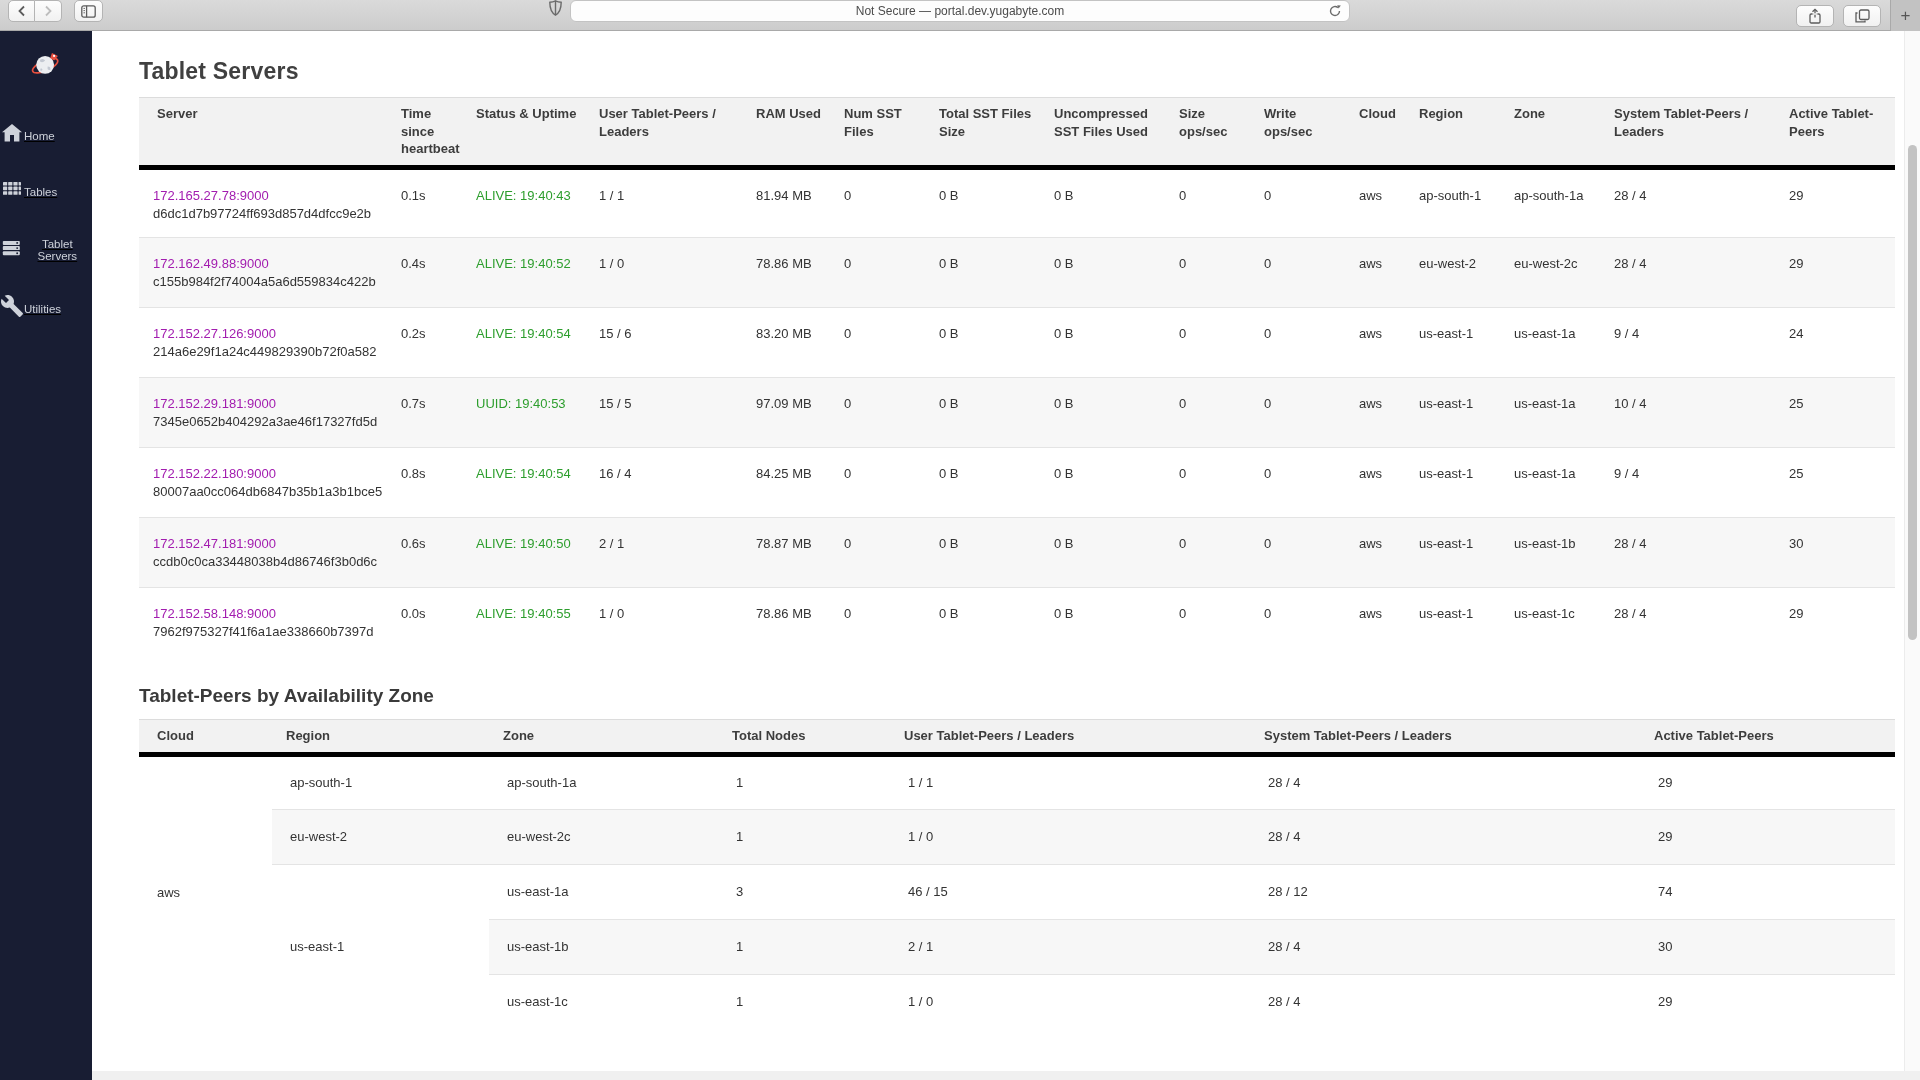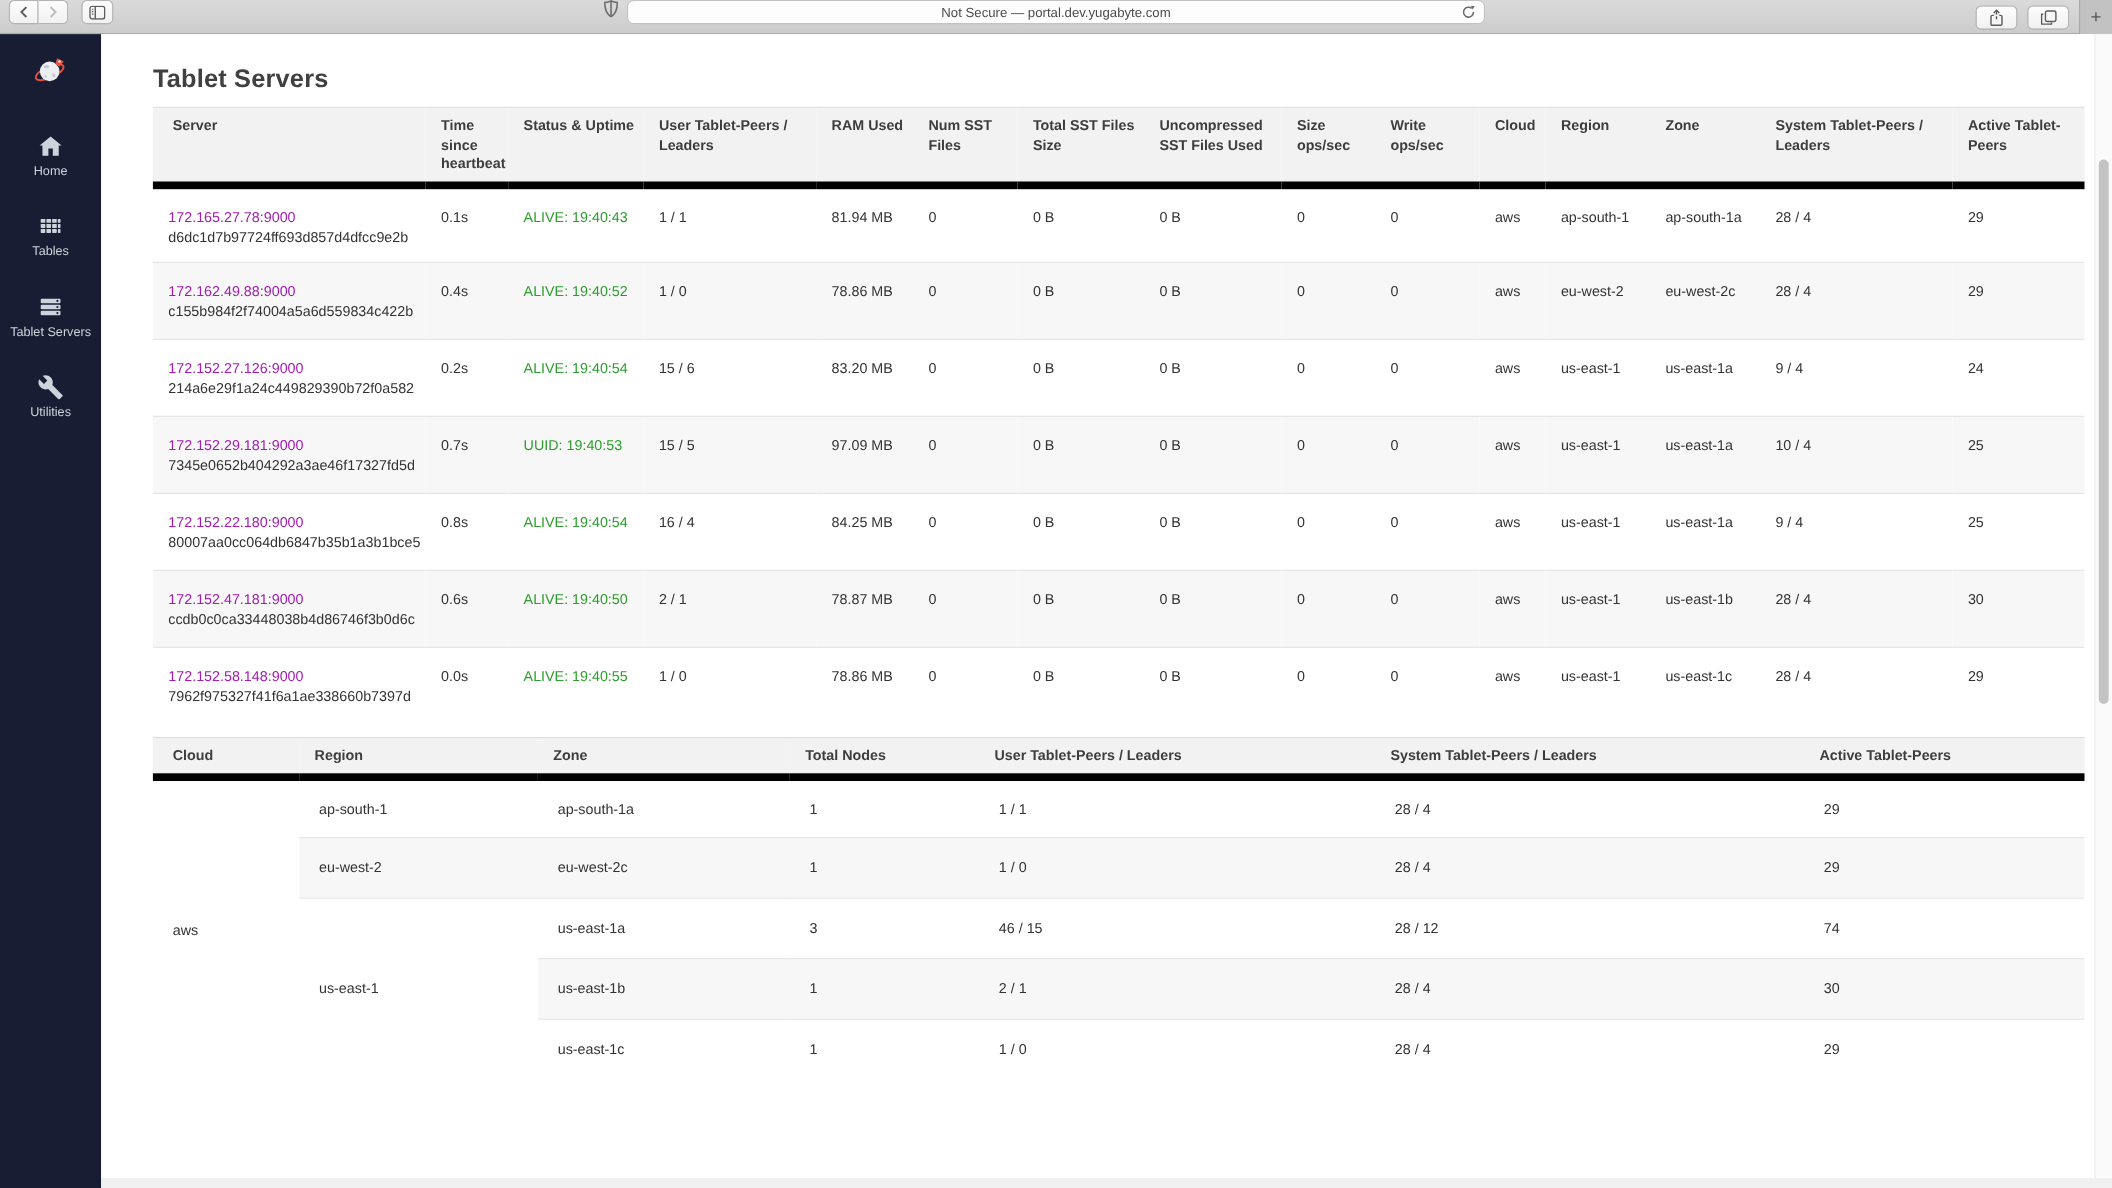--- a/index.html
+++ b/index.html
@@ -43,7 +43,7 @@
 
   table { border-collapse:collapse; table-layout:fixed; width:1756px; margin-top:12px; font-size:13px; color:#333; }
   th { text-align:left; font-weight:bold; color:#3d3d3d; background:#f2f2f2;
-       border-top:1px solid #dcdcdc; border-bottom:7px solid #000000;
+       border-top:1px solid #dcdcdc; border-bottom:5px solid #000000;
        padding:7px 8px 7px 14px; vertical-align:top; line-height:1.35; }
   th:first-child, td:first-child { padding-left:18px; }
 

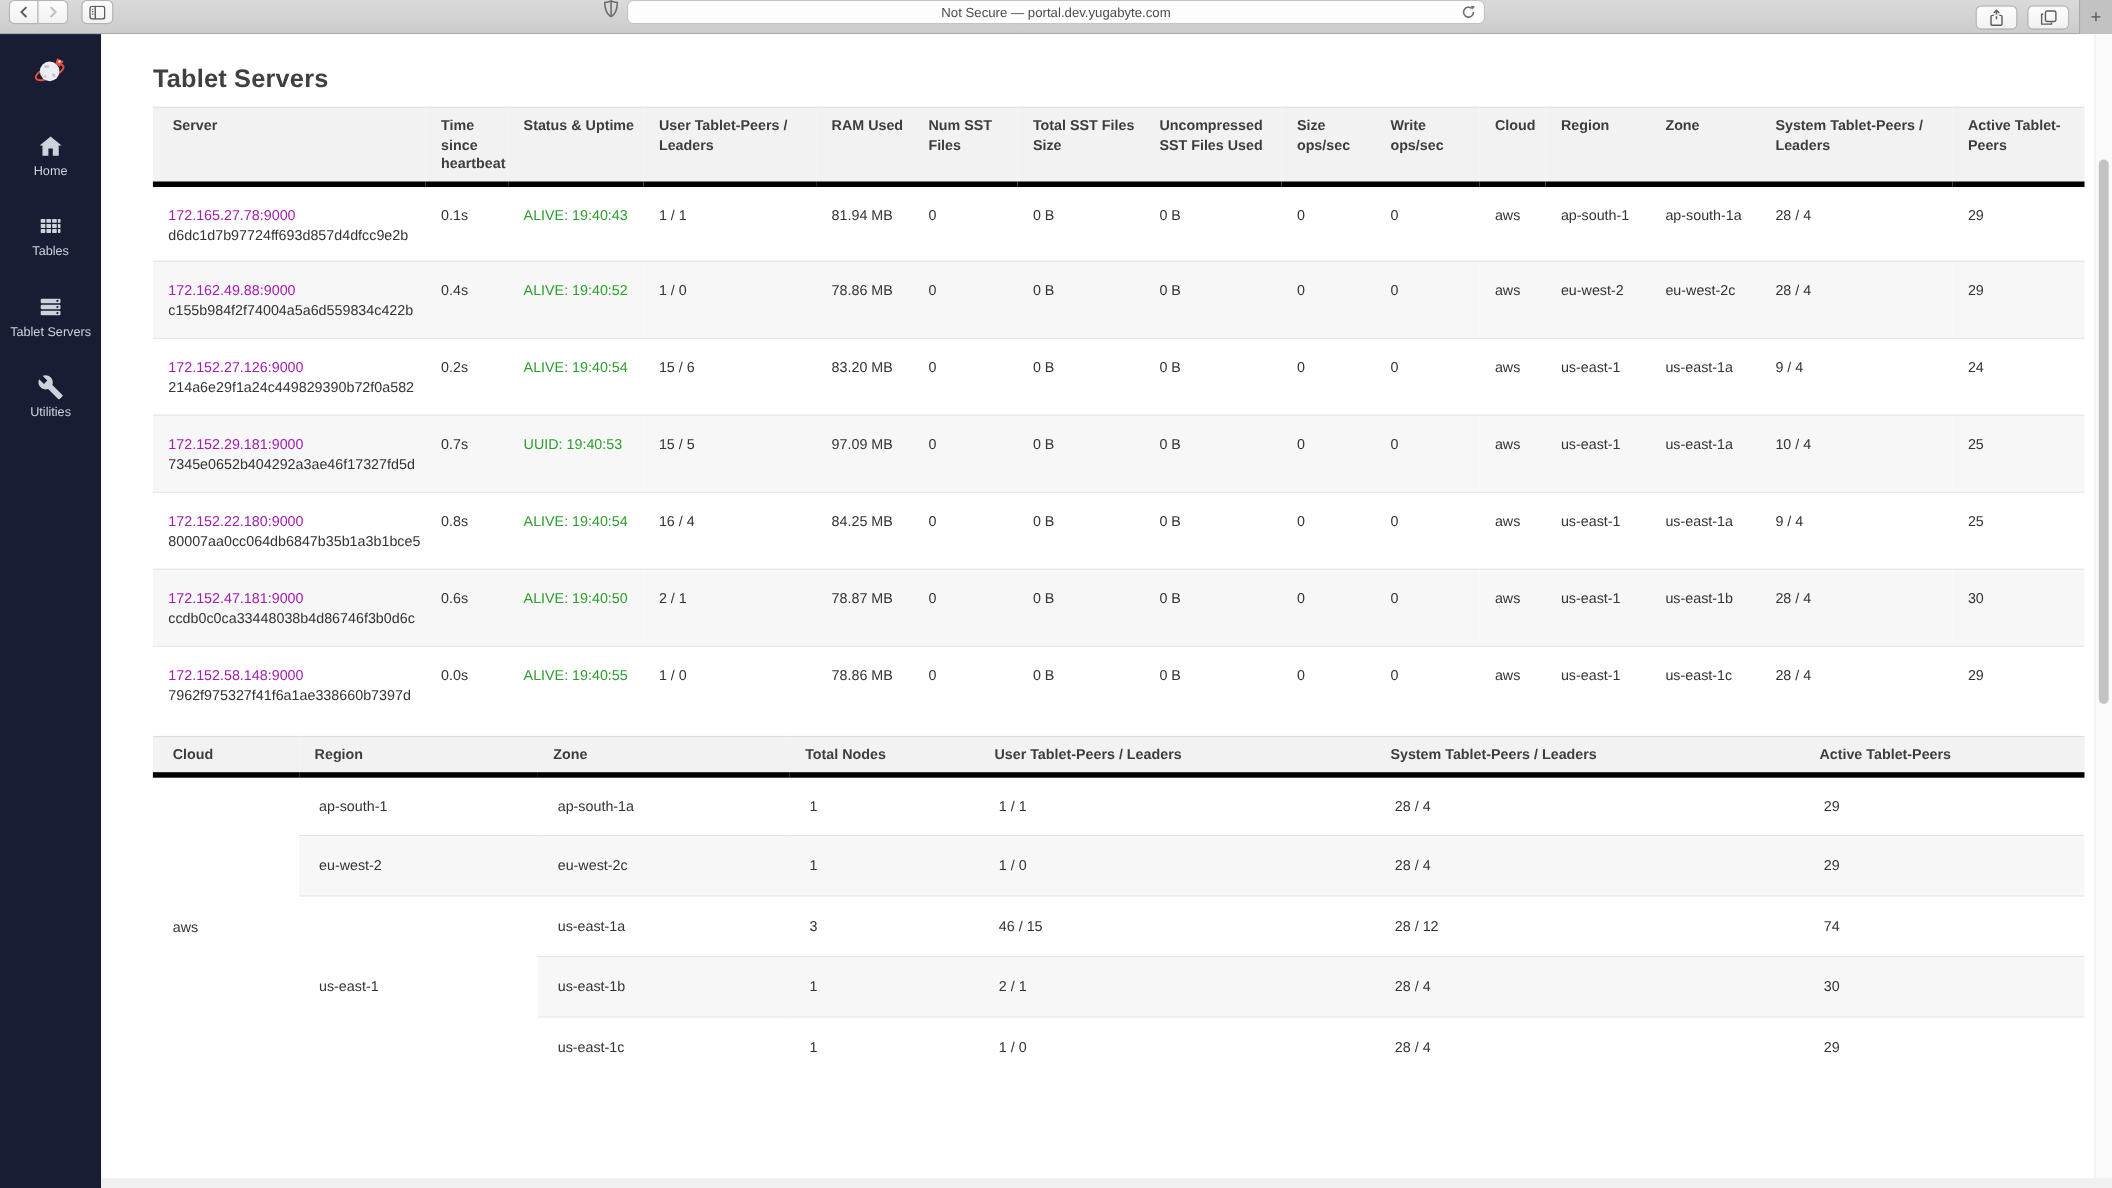--- a/index.html
+++ b/index.html
@@ -30,7 +30,7 @@
   
   .sidebar { position:absolute; left:0; top:31px; width:92px; height:1049px; background:#181d33; }
   .logo { width:34px; height:34px; margin:16px auto 40px auto; }
-  .nav-item { display:flex; flex-direction:column; align-items:center; margin-bottom:32px; cursor:pointer; }
+  .nav-item { display:flex; flex-direction:row; align-items:center; margin-bottom:32px; cursor:pointer;text-decoration:underline; }
   .nav-item svg { width:24px; height:24px; }
   .nav-label { margin-top:5px; font-size:11.5px; color:#ced2da; text-align:center; }
 

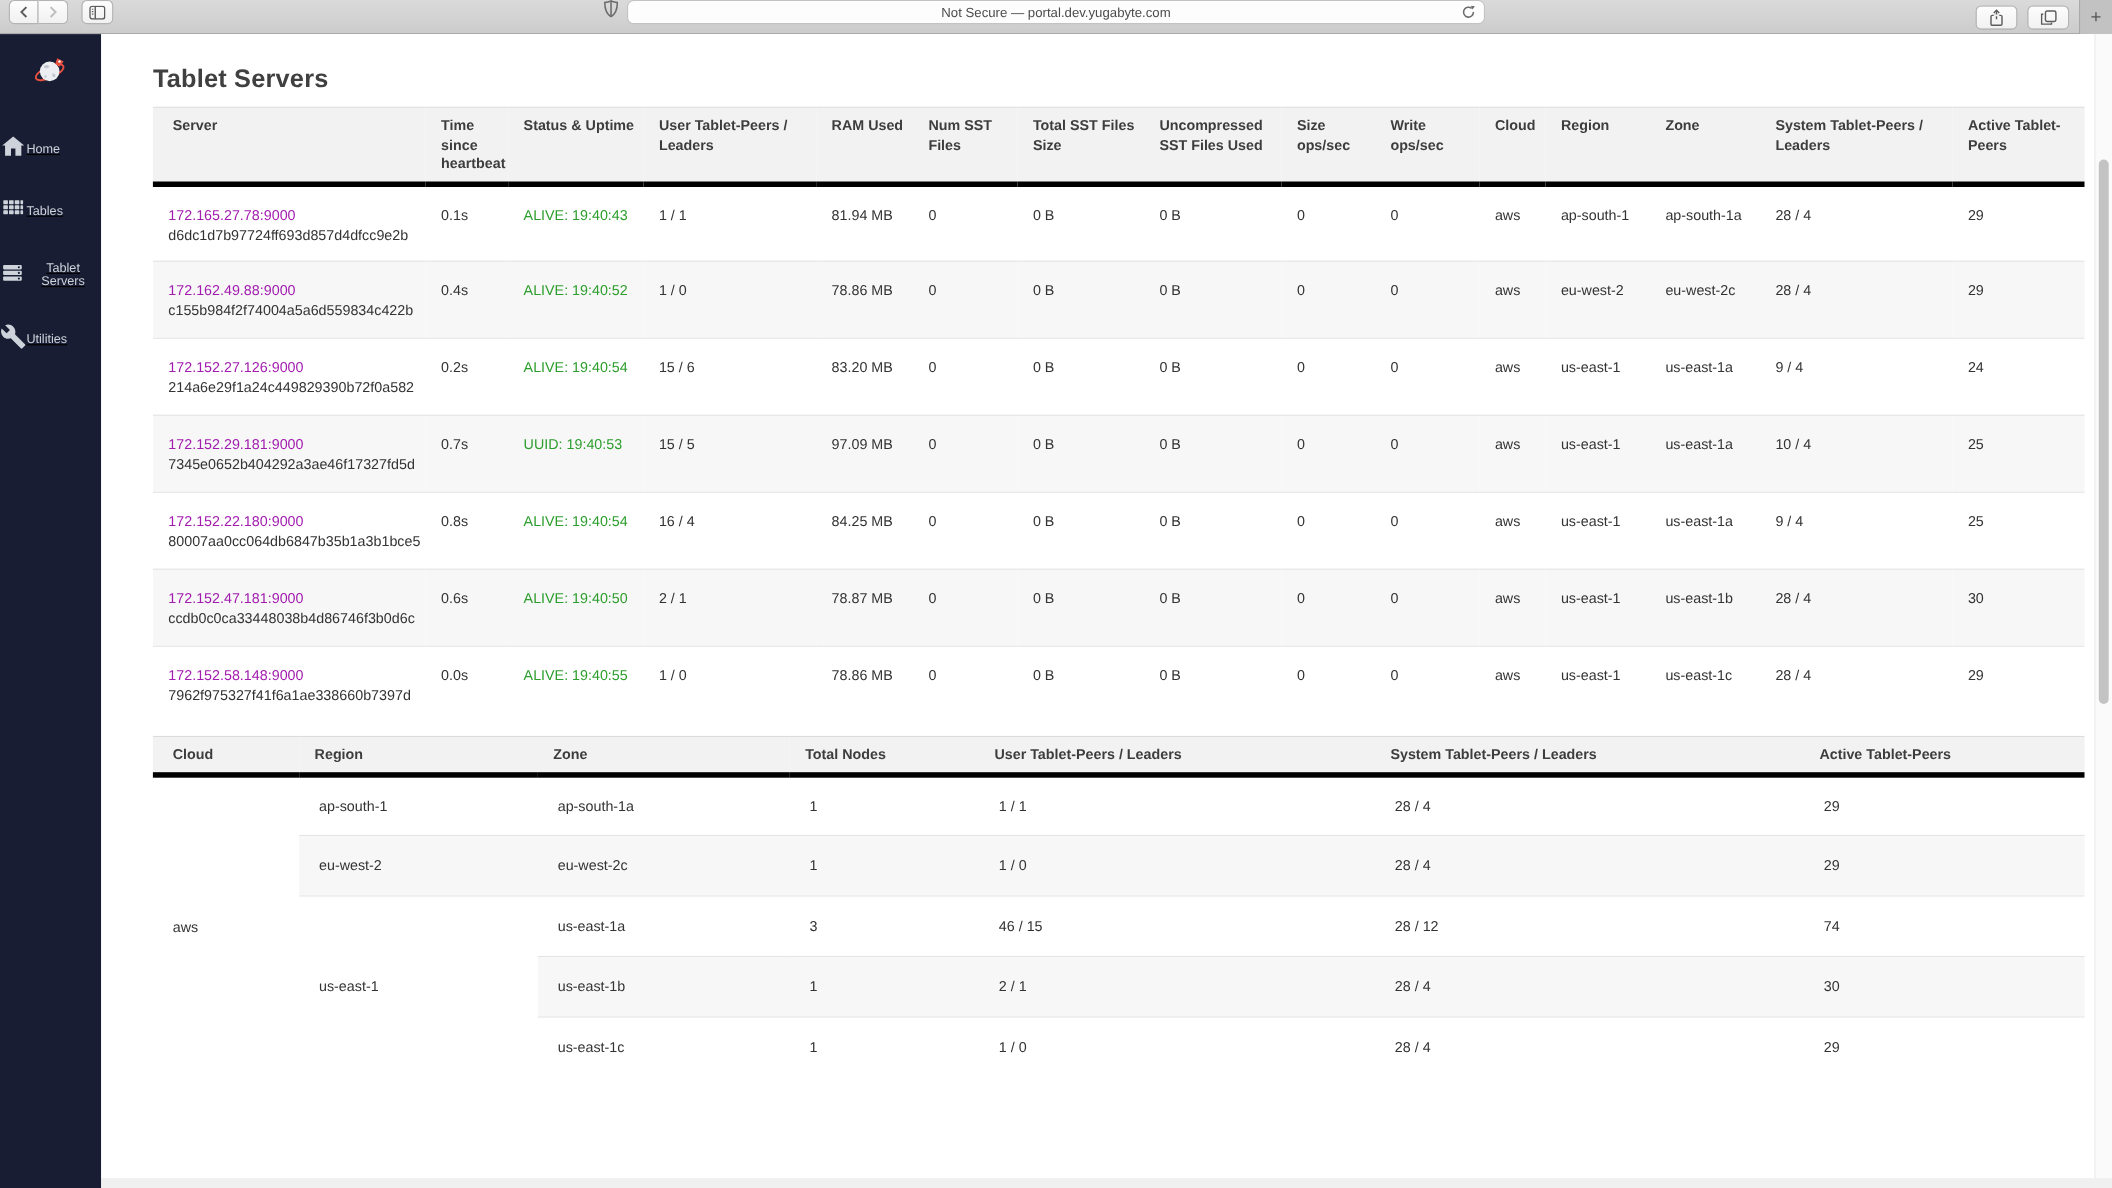--- a/index.html
+++ b/index.html
@@ -355,6 +355,7 @@
       </tbody>
   </table>
 
+  <h2 class="section-title">Tablet-Peers by Availability Zone</h2>
 
   <table id="az-table">
     <colgroup>

